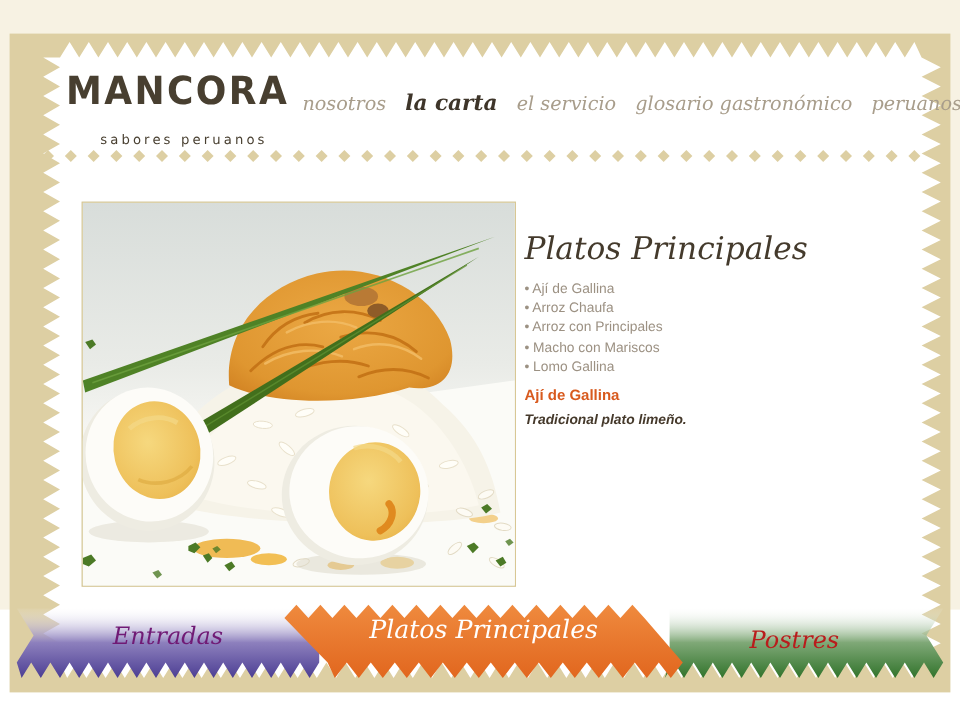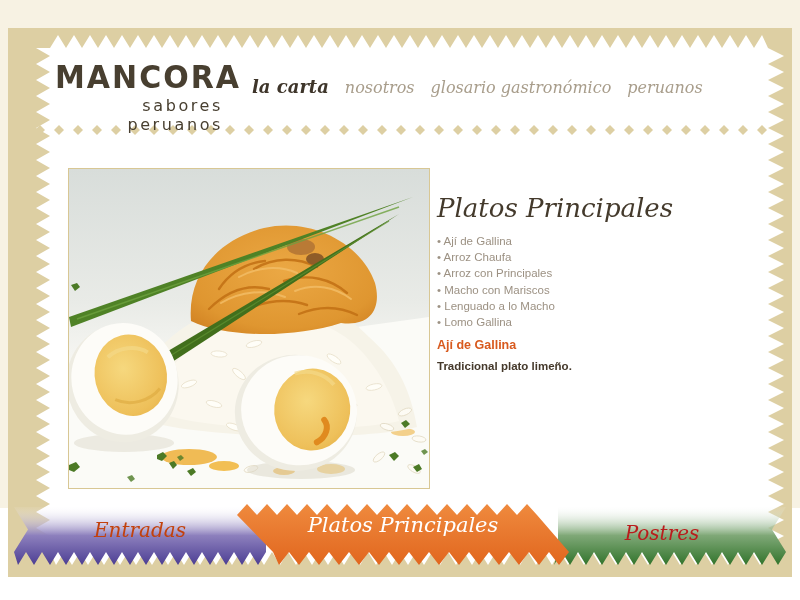--- a/index.html
+++ b/index.html
@@ -115,8 +115,8 @@
   </div>
 
   <nav class="nav">
+    <a class="nav-item">nosotros</a>
     <a class="nav-item active">la carta</a>
-    <a class="nav-item">nosotros</a>
     <a class="nav-item">glosario gastronómico</a>
     <a class="nav-item">peruanos</a>
   </nav>

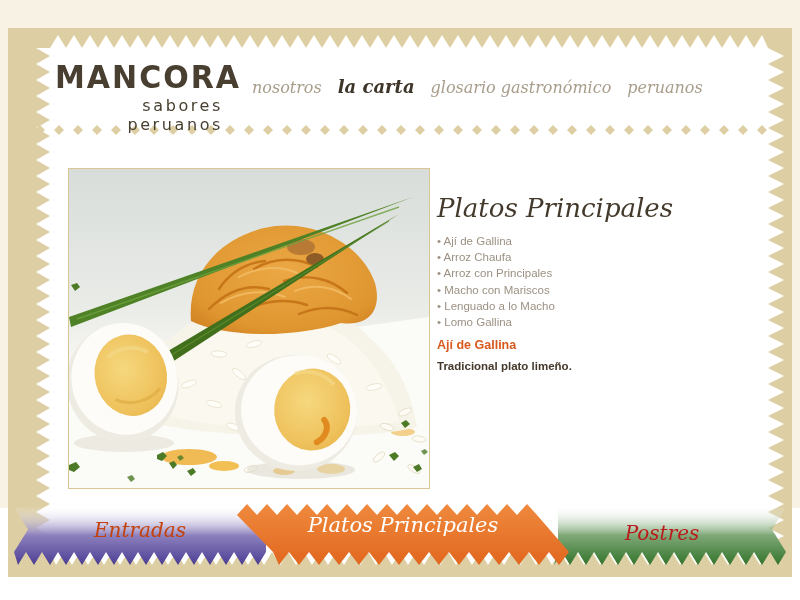--- a/index.html
+++ b/index.html
@@ -117,6 +117,7 @@
   <nav class="nav">
     <a class="nav-item">nosotros</a>
     <a class="nav-item active">la carta</a>
+    <a class="nav-item">el servicio</a>
     <a class="nav-item">glosario gastronómico</a>
     <a class="nav-item">peruanos</a>
   </nav>

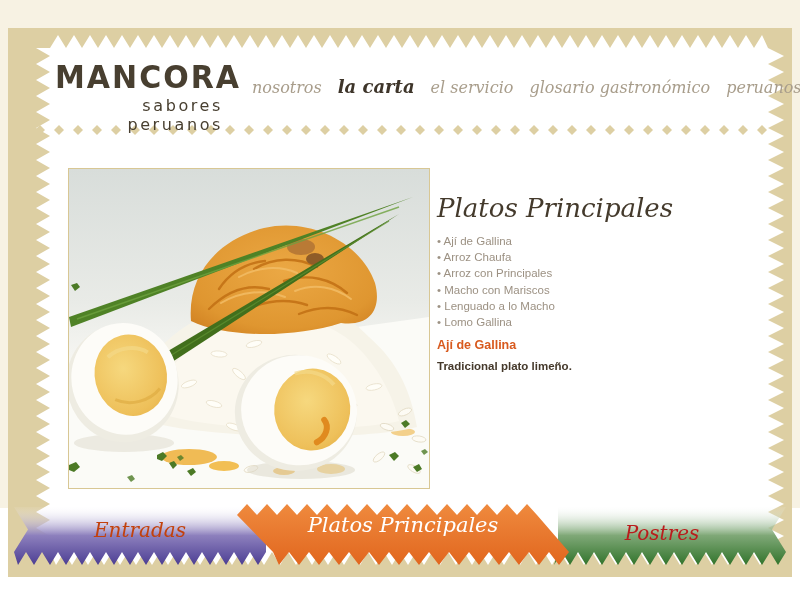--- a/index.html
+++ b/index.html
@@ -11,8 +11,8 @@
   .brand{position:absolute;left:55px;top:60px;z-index:3;width:168px;cursor:pointer;}
   .brand-name{font-family:"DejaVu Sans",sans-serif;font-weight:bold;font-size:30px;letter-spacing:2px;
               color:#483f30;line-height:34px;transform:scaleY(1.08);}
-  .brand-tagline{font-family:"DejaVu Sans",sans-serif;font-size:16px;letter-spacing:2.6px;color:#483f30;
-                 text-align:right;margin-top:2px;}
+  .brand-tagline{font-family:"DejaVu Sans",sans-serif;font-size:11px;letter-spacing:2.6px;color:#483f30;
+                 text-align:right;margin-top:16px;}
   .nav{position:absolute;left:252px;top:72px;z-index:3;display:flex;align-items:baseline;gap:16px;white-space:nowrap;}
   .nav-item{font-family:"DejaVu Serif",serif;font-style:italic;font-size:16px;color:#a89d8b;
             line-height:30px;cursor:pointer;text-decoration:none;}

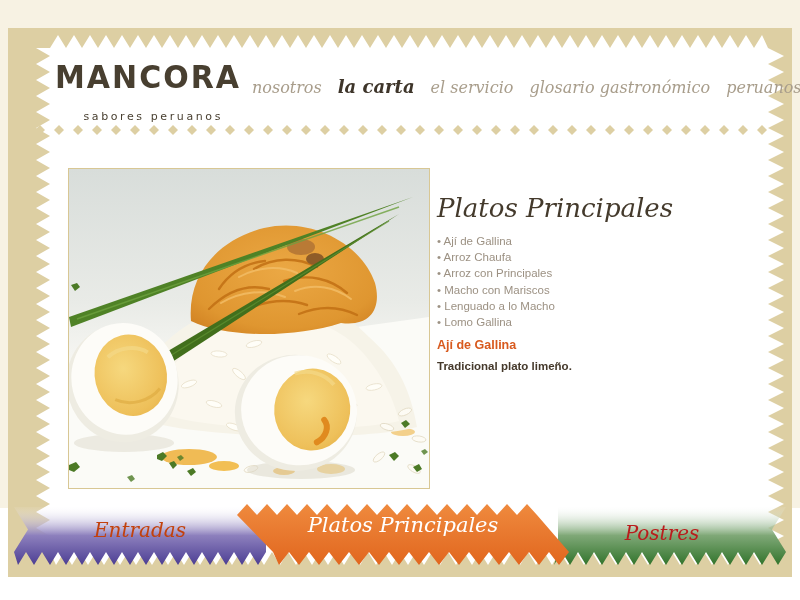--- a/index.html
+++ b/index.html
@@ -242,7 +242,6 @@
       <li>Arroz Chaufa</li>
       <li>Arroz con Principales</li>
       <li>Macho con Mariscos</li>
-      <li>Lenguado a lo Macho</li>
       <li>Lomo Gallina</li>
     </ul>
     <div class="dish-detail">

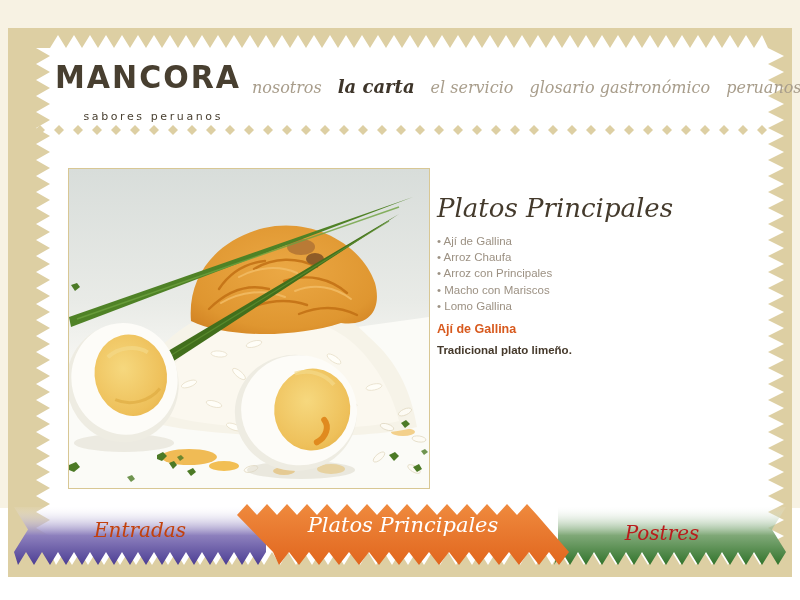--- a/index.html
+++ b/index.html
@@ -31,7 +31,7 @@
   .menu-list li::before{content:"\2022  ";color:#9c9183;}
   .dish-detail{margin-top:8px;}
   .dish-name{color:#d85a1e;font-weight:bold;font-size:12.5px;margin:0 0 7px 0;}
-  .dish-tagline{font-weight:bold;font-size:11.5px;color:#45392b;margin:0 0 1px 0;line-height:14px;}
+  .dish-tagline{font-style:italic;font-weight:bold;font-size:11.5px;color:#45392b;margin:0 0 1px 0;line-height:14px;}
   .dish-desc{font-size:11.5px;line-height:13.4px;color:#45392b;margin:0;width:330px;}
 
   

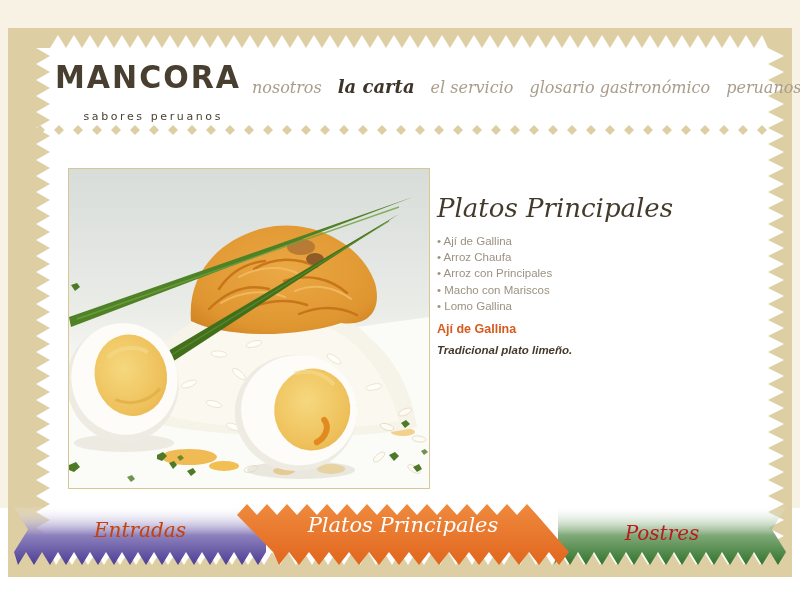--- a/index.html
+++ b/index.html
@@ -37,7 +37,7 @@
   
   .tab-label{position:absolute;z-index:3;text-align:center;font-family:"DejaVu Serif",serif;
              font-style:italic;cursor:pointer;}
-  .tab-entradas{left:30px;top:518px;width:220px;font-size:20px;color:#c2410c;}
+  .tab-entradas{left:30px;top:518px;width:220px;font-size:20px;color:#701a75;}
   .tab-platos{left:253px;top:513px;width:300px;font-size:21px;color:#ffffff;}
   .tab-postres{left:562px;top:521px;width:200px;font-size:20px;color:#b91c1c;}
 </style>

